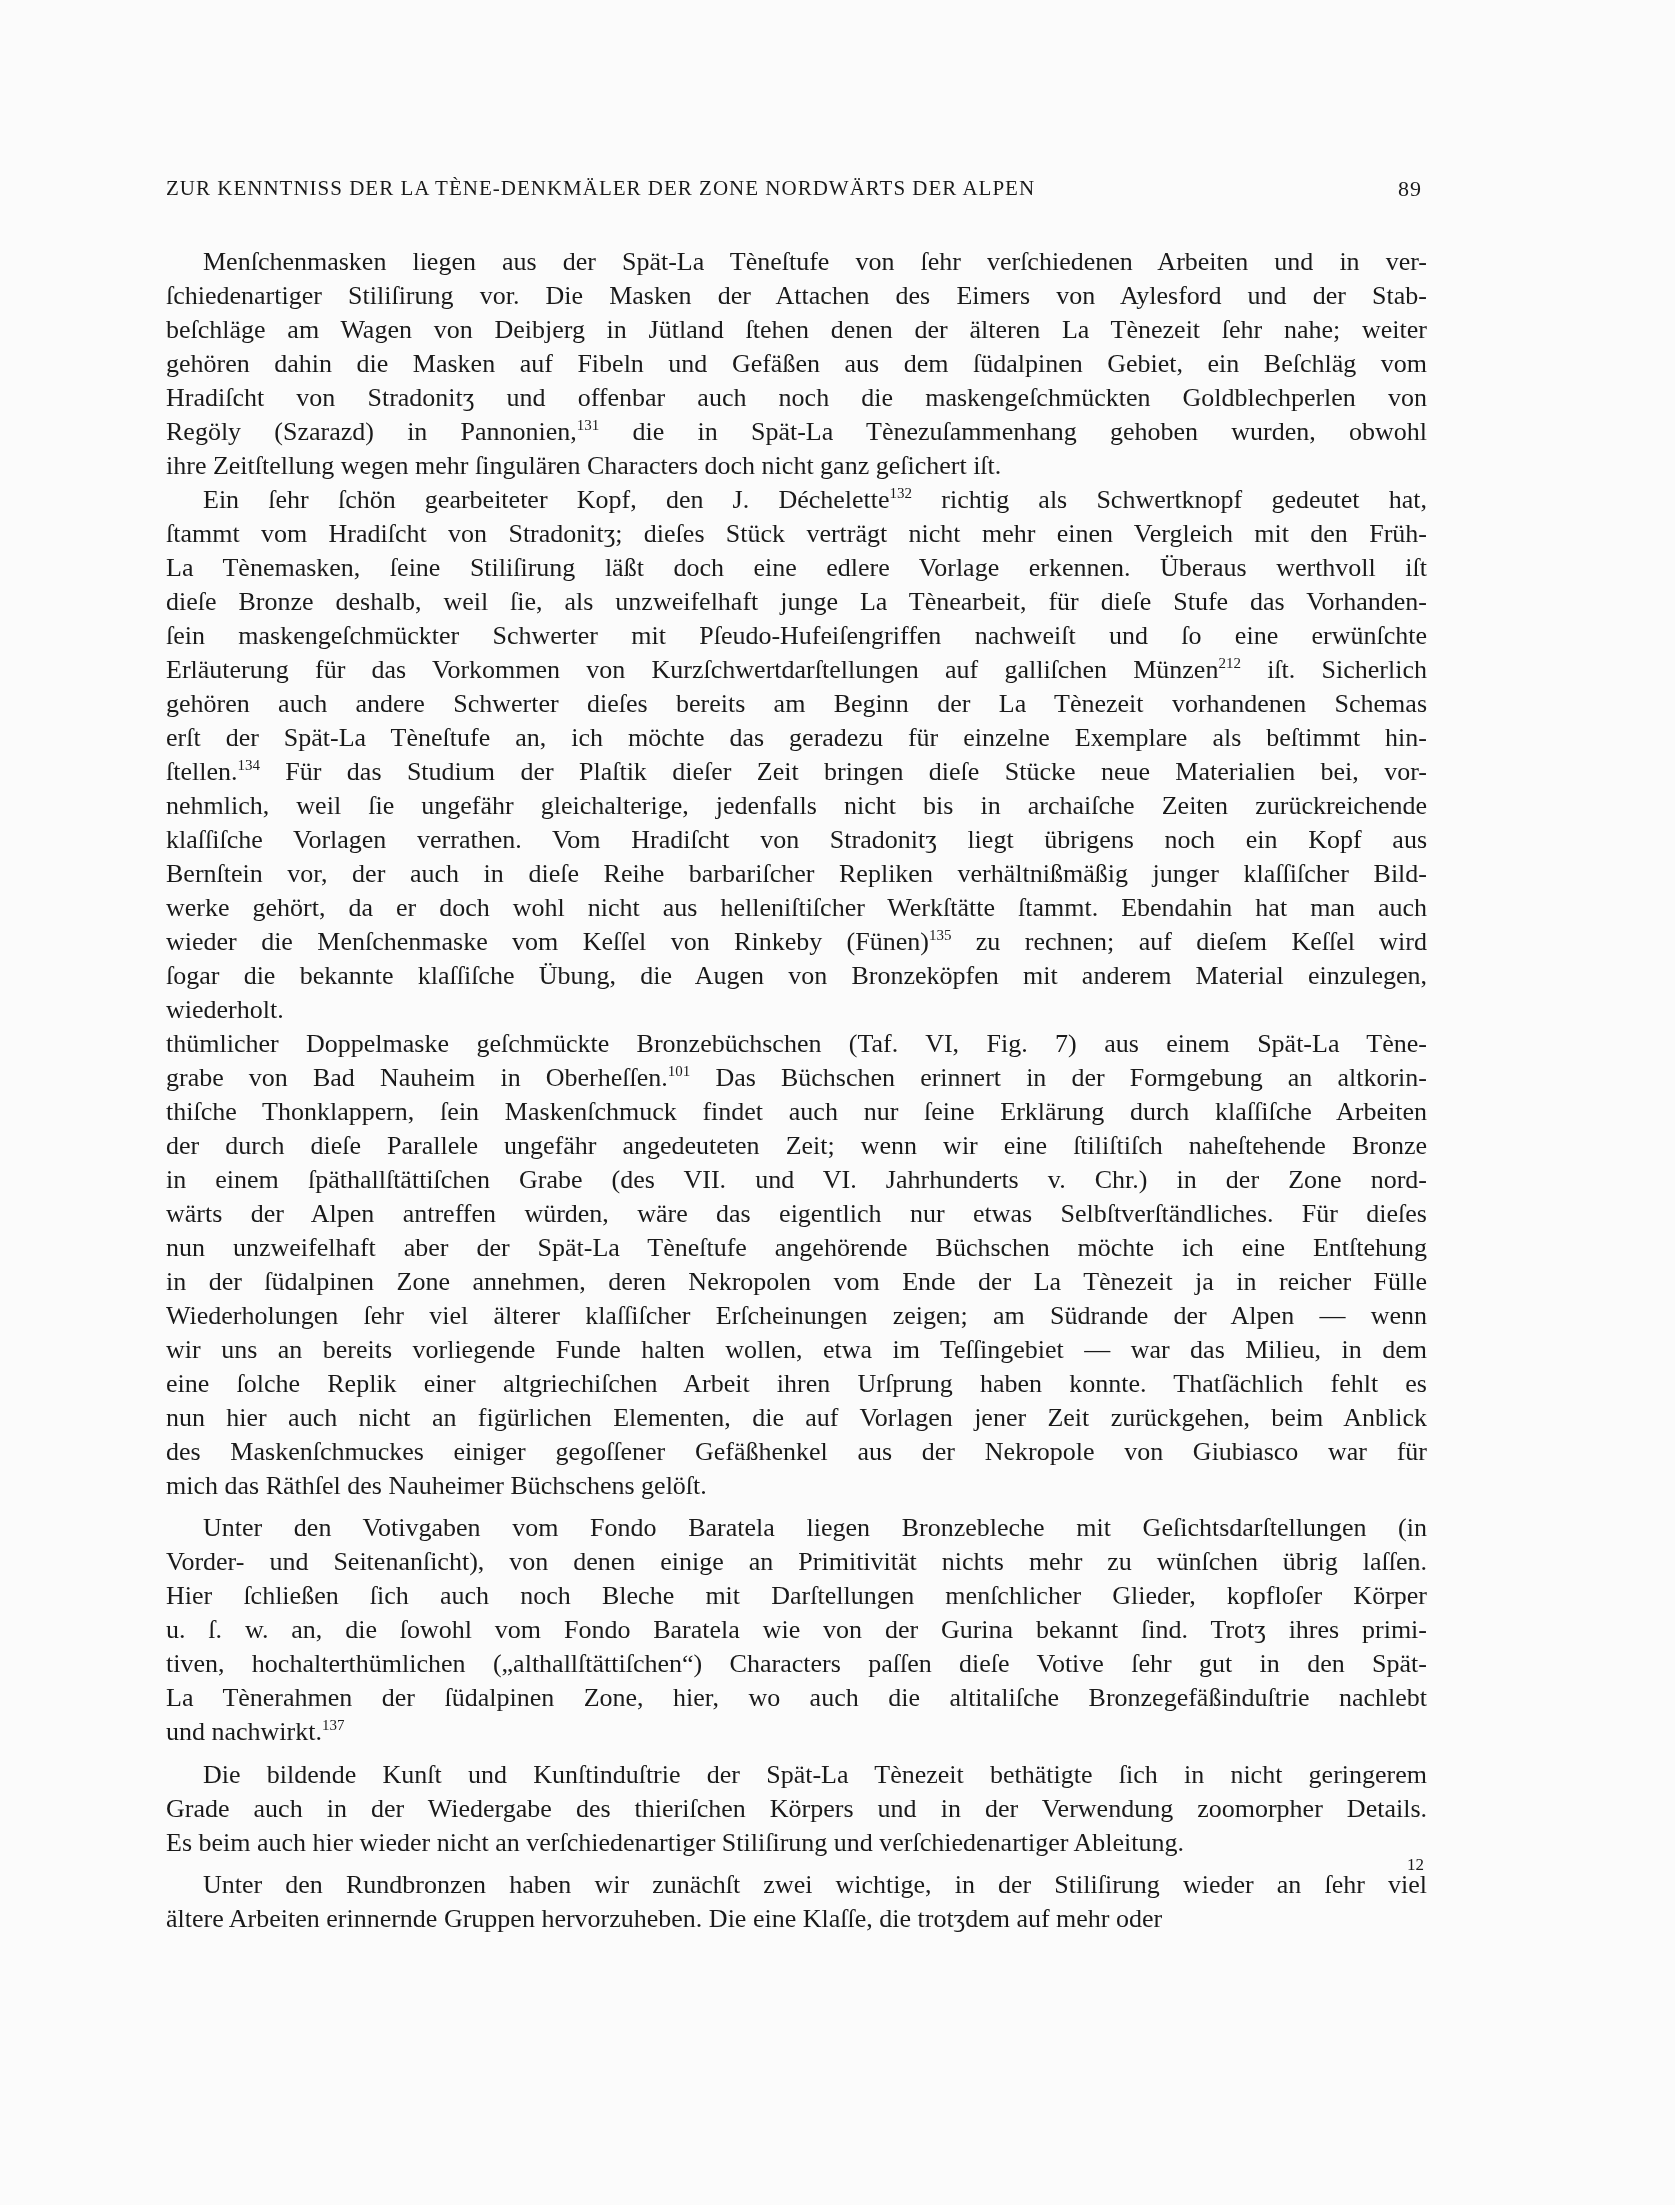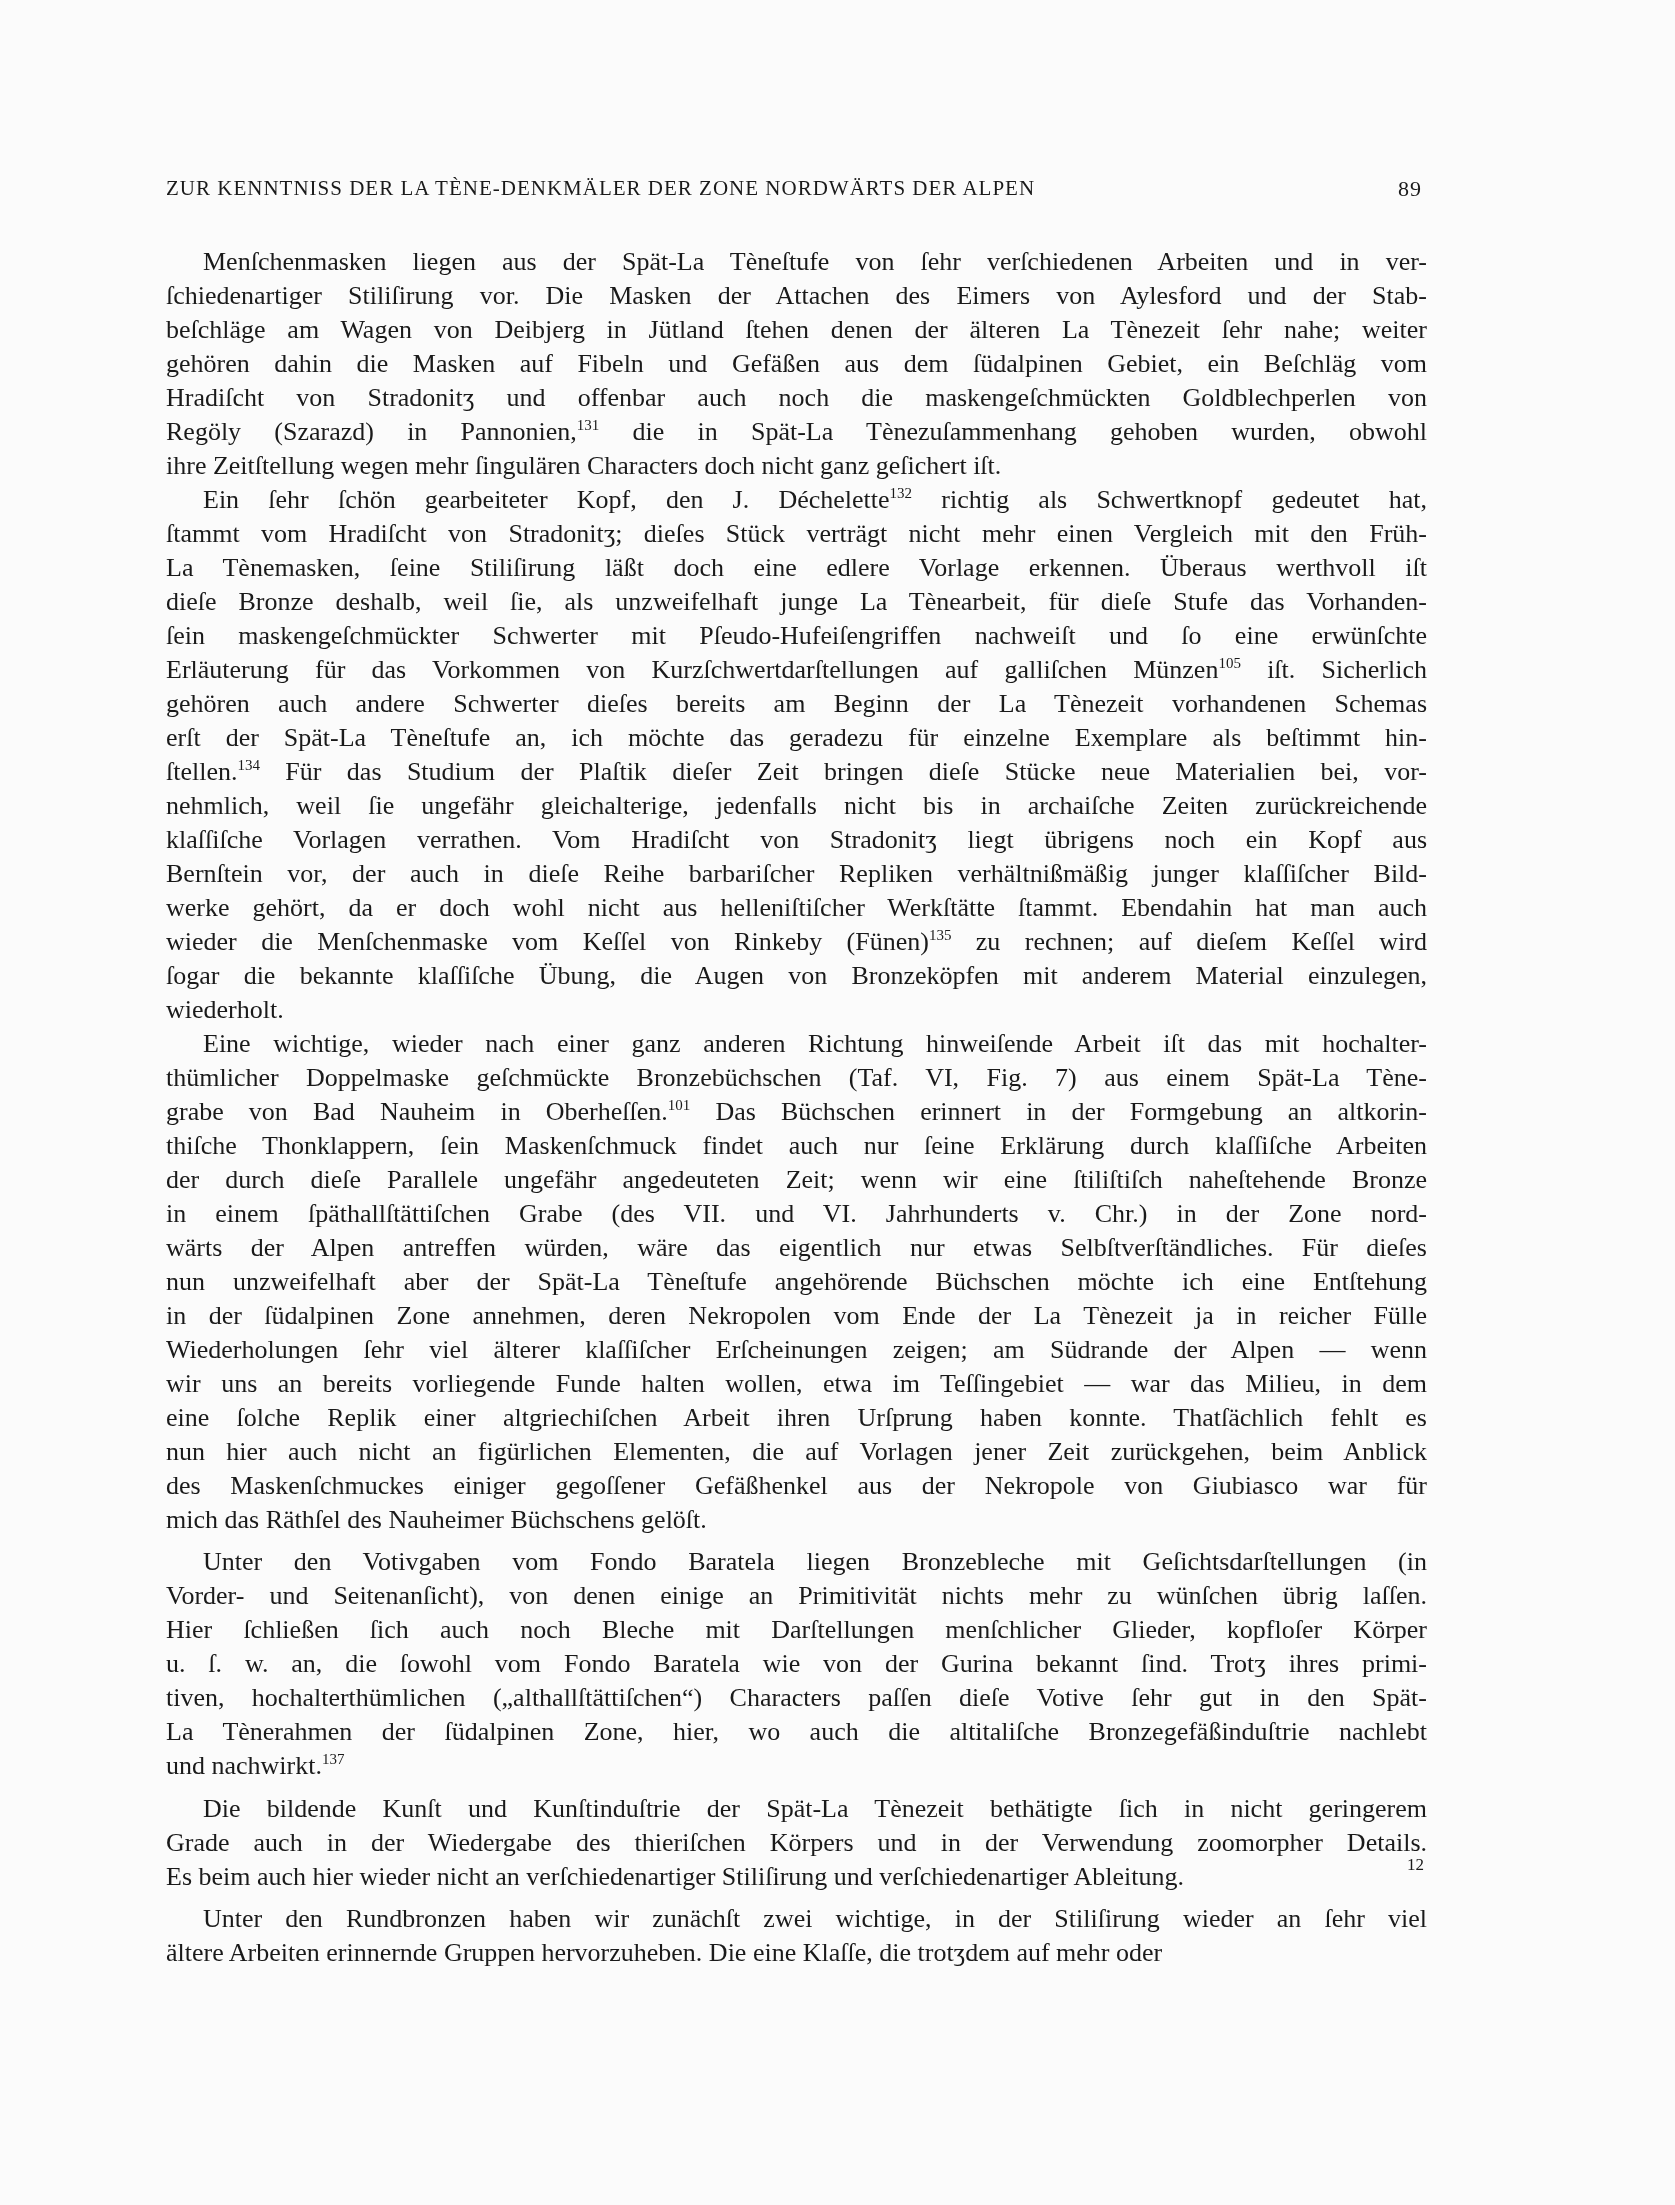--- a/index.html
+++ b/index.html
@@ -39,7 +39,7 @@
       <div class="line">La Tènemasken, ſeine Stiliſirung läßt doch eine edlere Vorlage erkennen.  Überaus werthvoll iſt</div>
       <div class="line">dieſe Bronze deshalb, weil ſie, als unzweifelhaft junge La Tènearbeit, für dieſe Stufe das Vorhanden-</div>
       <div class="line">ſein maskengeſchmückter Schwerter mit Pſeudo-Hufeiſengriffen nachweiſt und ſo eine erwünſchte</div>
-      <div class="line">Erläuterung für das Vorkommen von Kurzſchwertdarſtellungen auf galliſchen Münzen<sup>105</sup> iſt. Sicherlich</div>
+      <div class="line">Erläuterung für das Vorkommen von Kurzſchwertdarſtellungen auf galliſchen Münzen<sup>212</sup> iſt. Sicherlich</div>
       <div class="line">gehören auch andere Schwerter dieſes bereits am Beginn der La Tènezeit vorhandenen Schemas</div>
       <div class="line">erſt der Spät-La Tèneſtufe an, ich möchte das geradezu für einzelne Exemplare als beſtimmt hin-</div>
       <div class="line">ſtellen.<sup>134</sup>  Für das Studium der Plaſtik dieſer Zeit bringen dieſe Stücke neue Materialien bei, vor-</div>

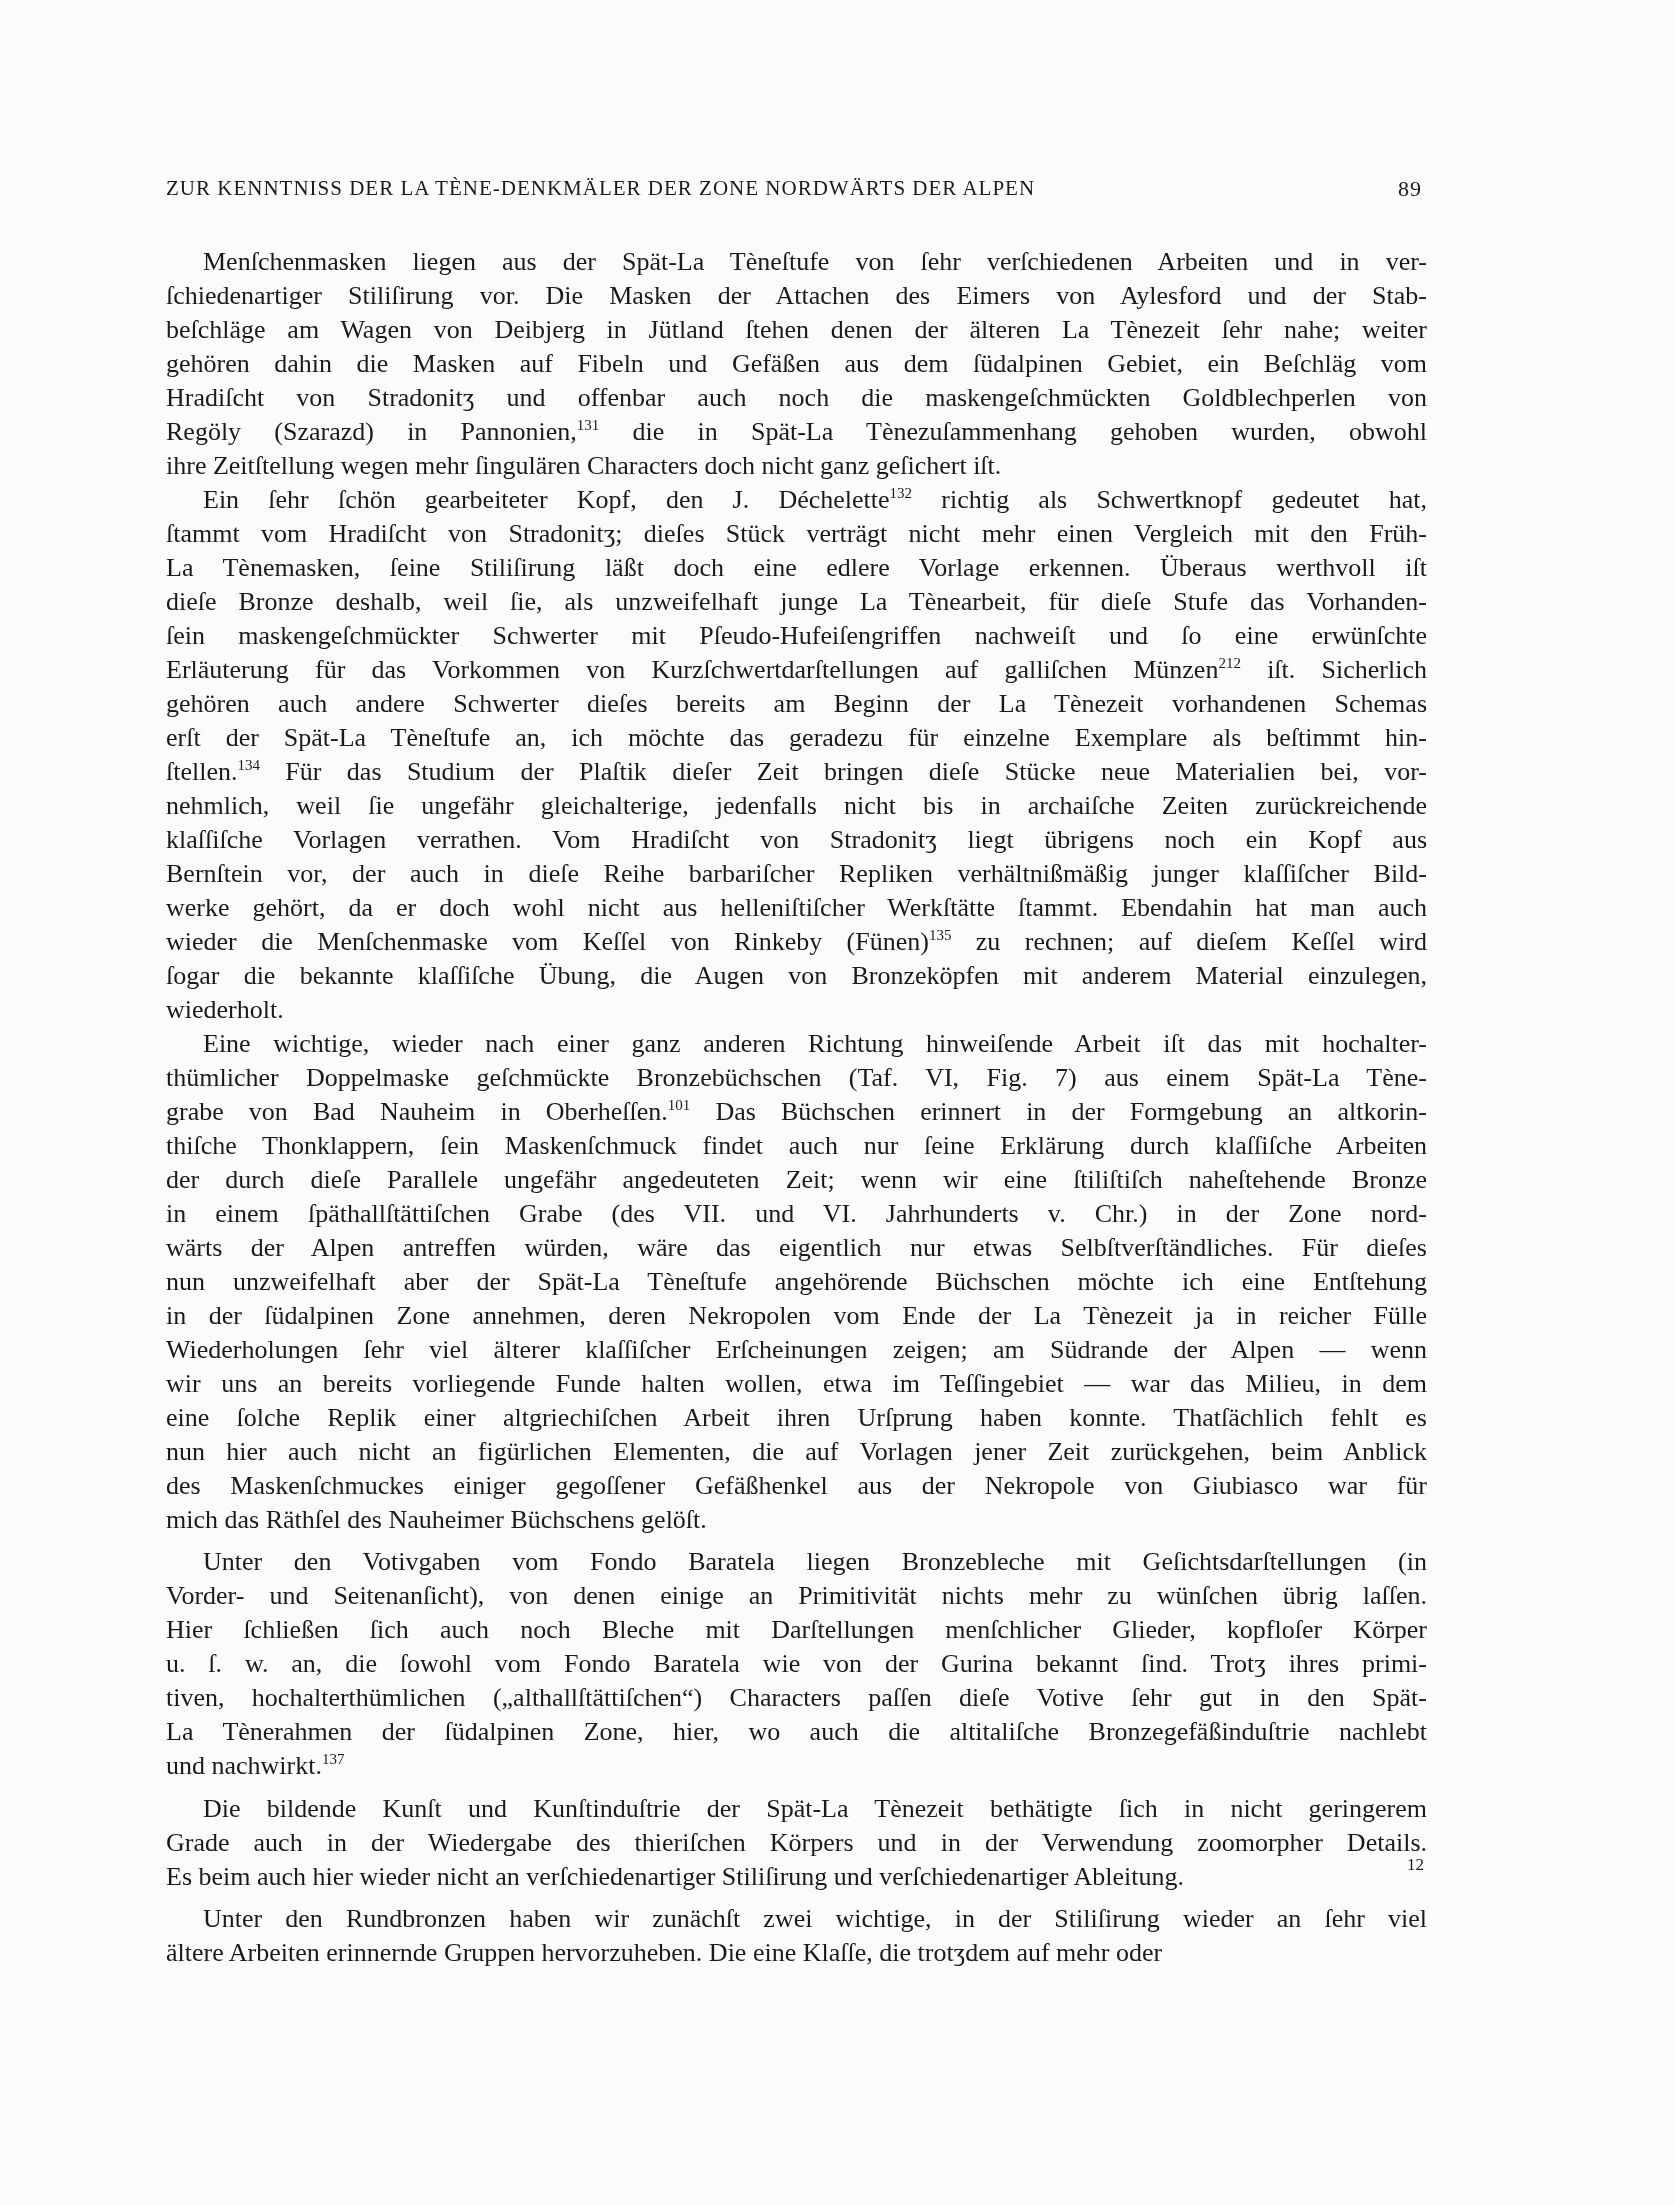--- a/index.html
+++ b/index.html
@@ -52,7 +52,6 @@
       <div class="line last">wiederholt.</div>
     </div>
     <div>
-      <div class="line indent">Eine wichtige, wieder nach einer ganz anderen Richtung hinweiſende Arbeit iſt das mit hochalter-</div>
       <div class="line">thümlicher Doppelmaske geſchmückte Bronzebüchschen (Taf. VI, Fig. 7) aus einem Spät-La Tène-</div>
       <div class="line">grabe von Bad Nauheim in Oberheſſen.<sup>101</sup>  Das Büchschen erinnert in der Formgebung an altkorin-</div>
       <div class="line">thiſche Thonklappern, ſein Maskenſchmuck findet auch nur ſeine Erklärung durch klaſſiſche Arbeiten</div>

